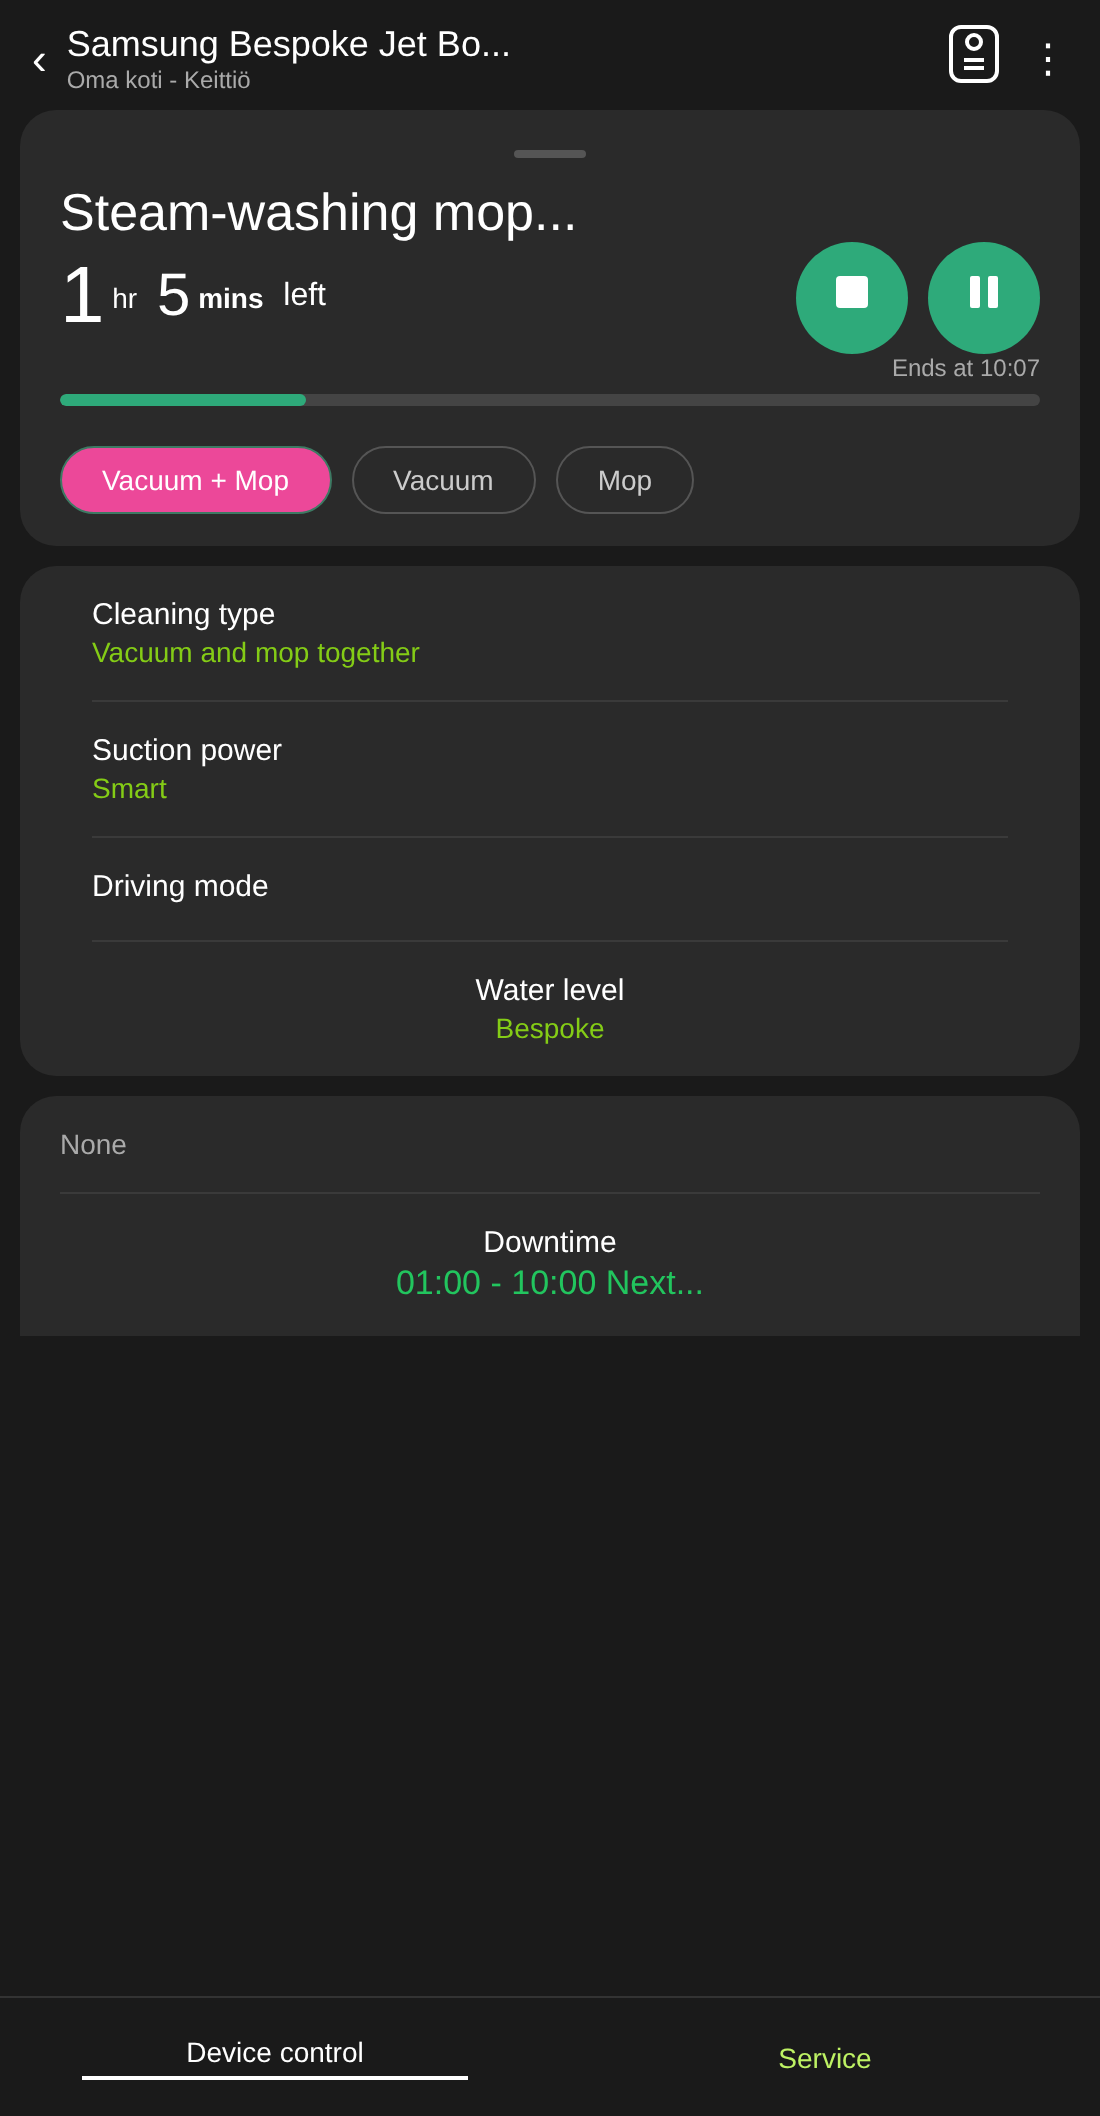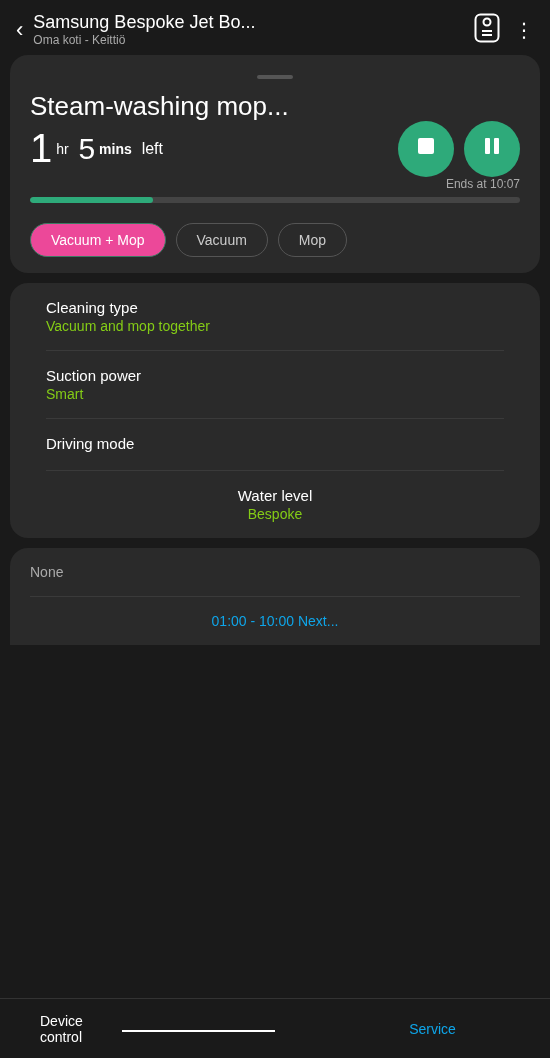--- a/index.html
+++ b/index.html
@@ -367,6 +367,7 @@
     <div class="setting-value" style="color: #aaaaaa;">None</div>
   </div>
   <div class="setting-item" style="border-bottom: none;">
+    <div class="setting-label">Downtime</div>
     <div class="setting-value" style="color: #0ea5e9; font-size: 14px;">01:00 - 10:00 Next...</div>
   </div>
 </div>

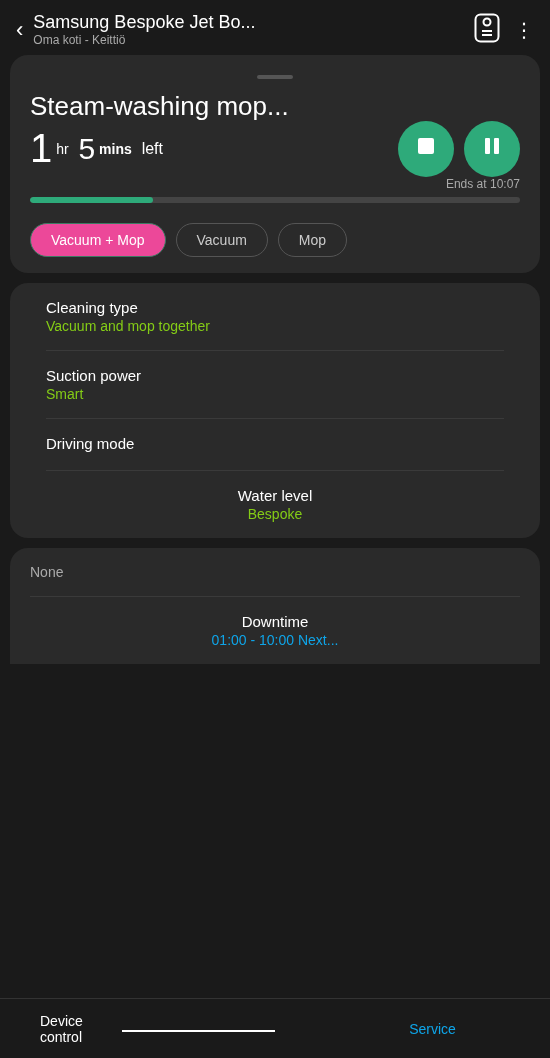--- a/index.html
+++ b/index.html
@@ -368,7 +368,7 @@
   </div>
   <div class="setting-item" style="border-bottom: none;">
     <div class="setting-label">Downtime</div>
-    <div class="setting-value" style="color: #0ea5e9; font-size: 14px;">01:00 - 10:00 Next...</div>
+    <div class="setting-value" style="color: #22c55e; font-size: 17px;">01:00 - 10:00 Next...</div>
   </div>
 </div>
 

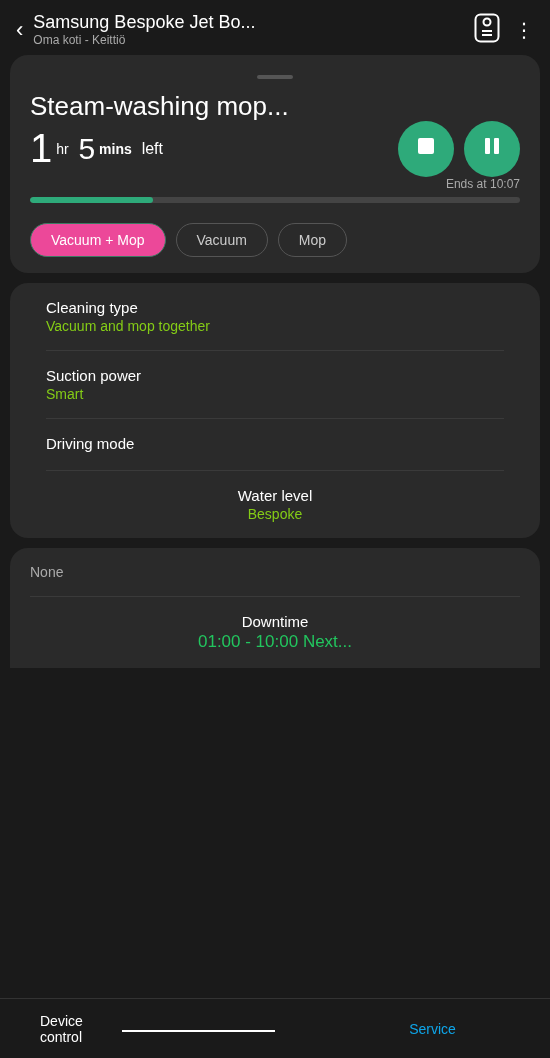--- a/index.html
+++ b/index.html
@@ -244,12 +244,10 @@
     .nav-tab {
       flex: 1;
       display: flex;
-      flex-direction: row;
-      align-items: center;
-      justify-content: center;
+      flex-direction: column;
+      align-items: center;
       cursor: pointer;
       padding: 8px 0;
-      margin-left: 40px;
     }
 
     .nav-tab-label {

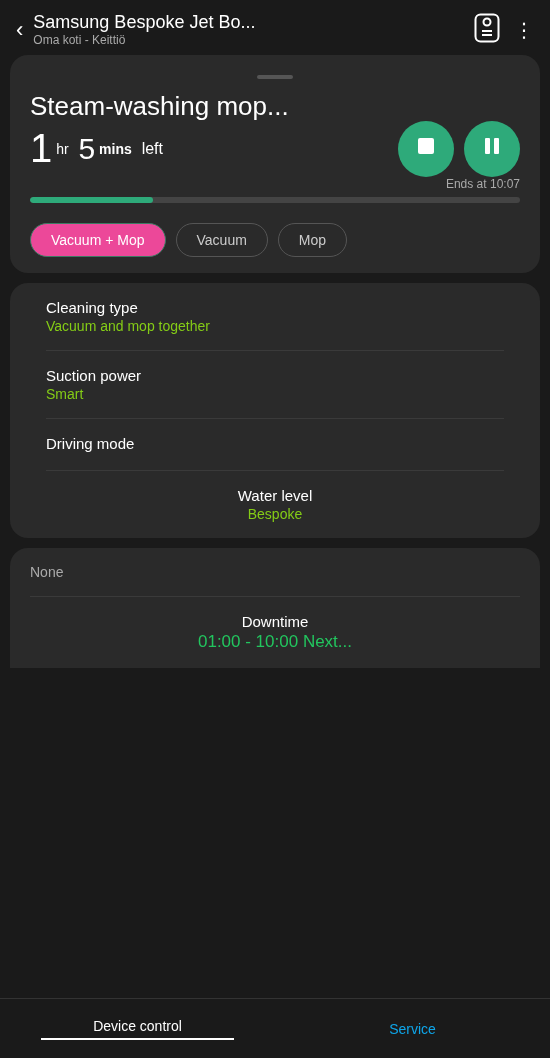--- a/index.html
+++ b/index.html
@@ -252,7 +252,7 @@
 
     .nav-tab-label {
       font-size: 14px;
-      color: #0ea5e9;
+      color: #bef264;
     }
 
     .nav-tab.active .nav-tab-label {

